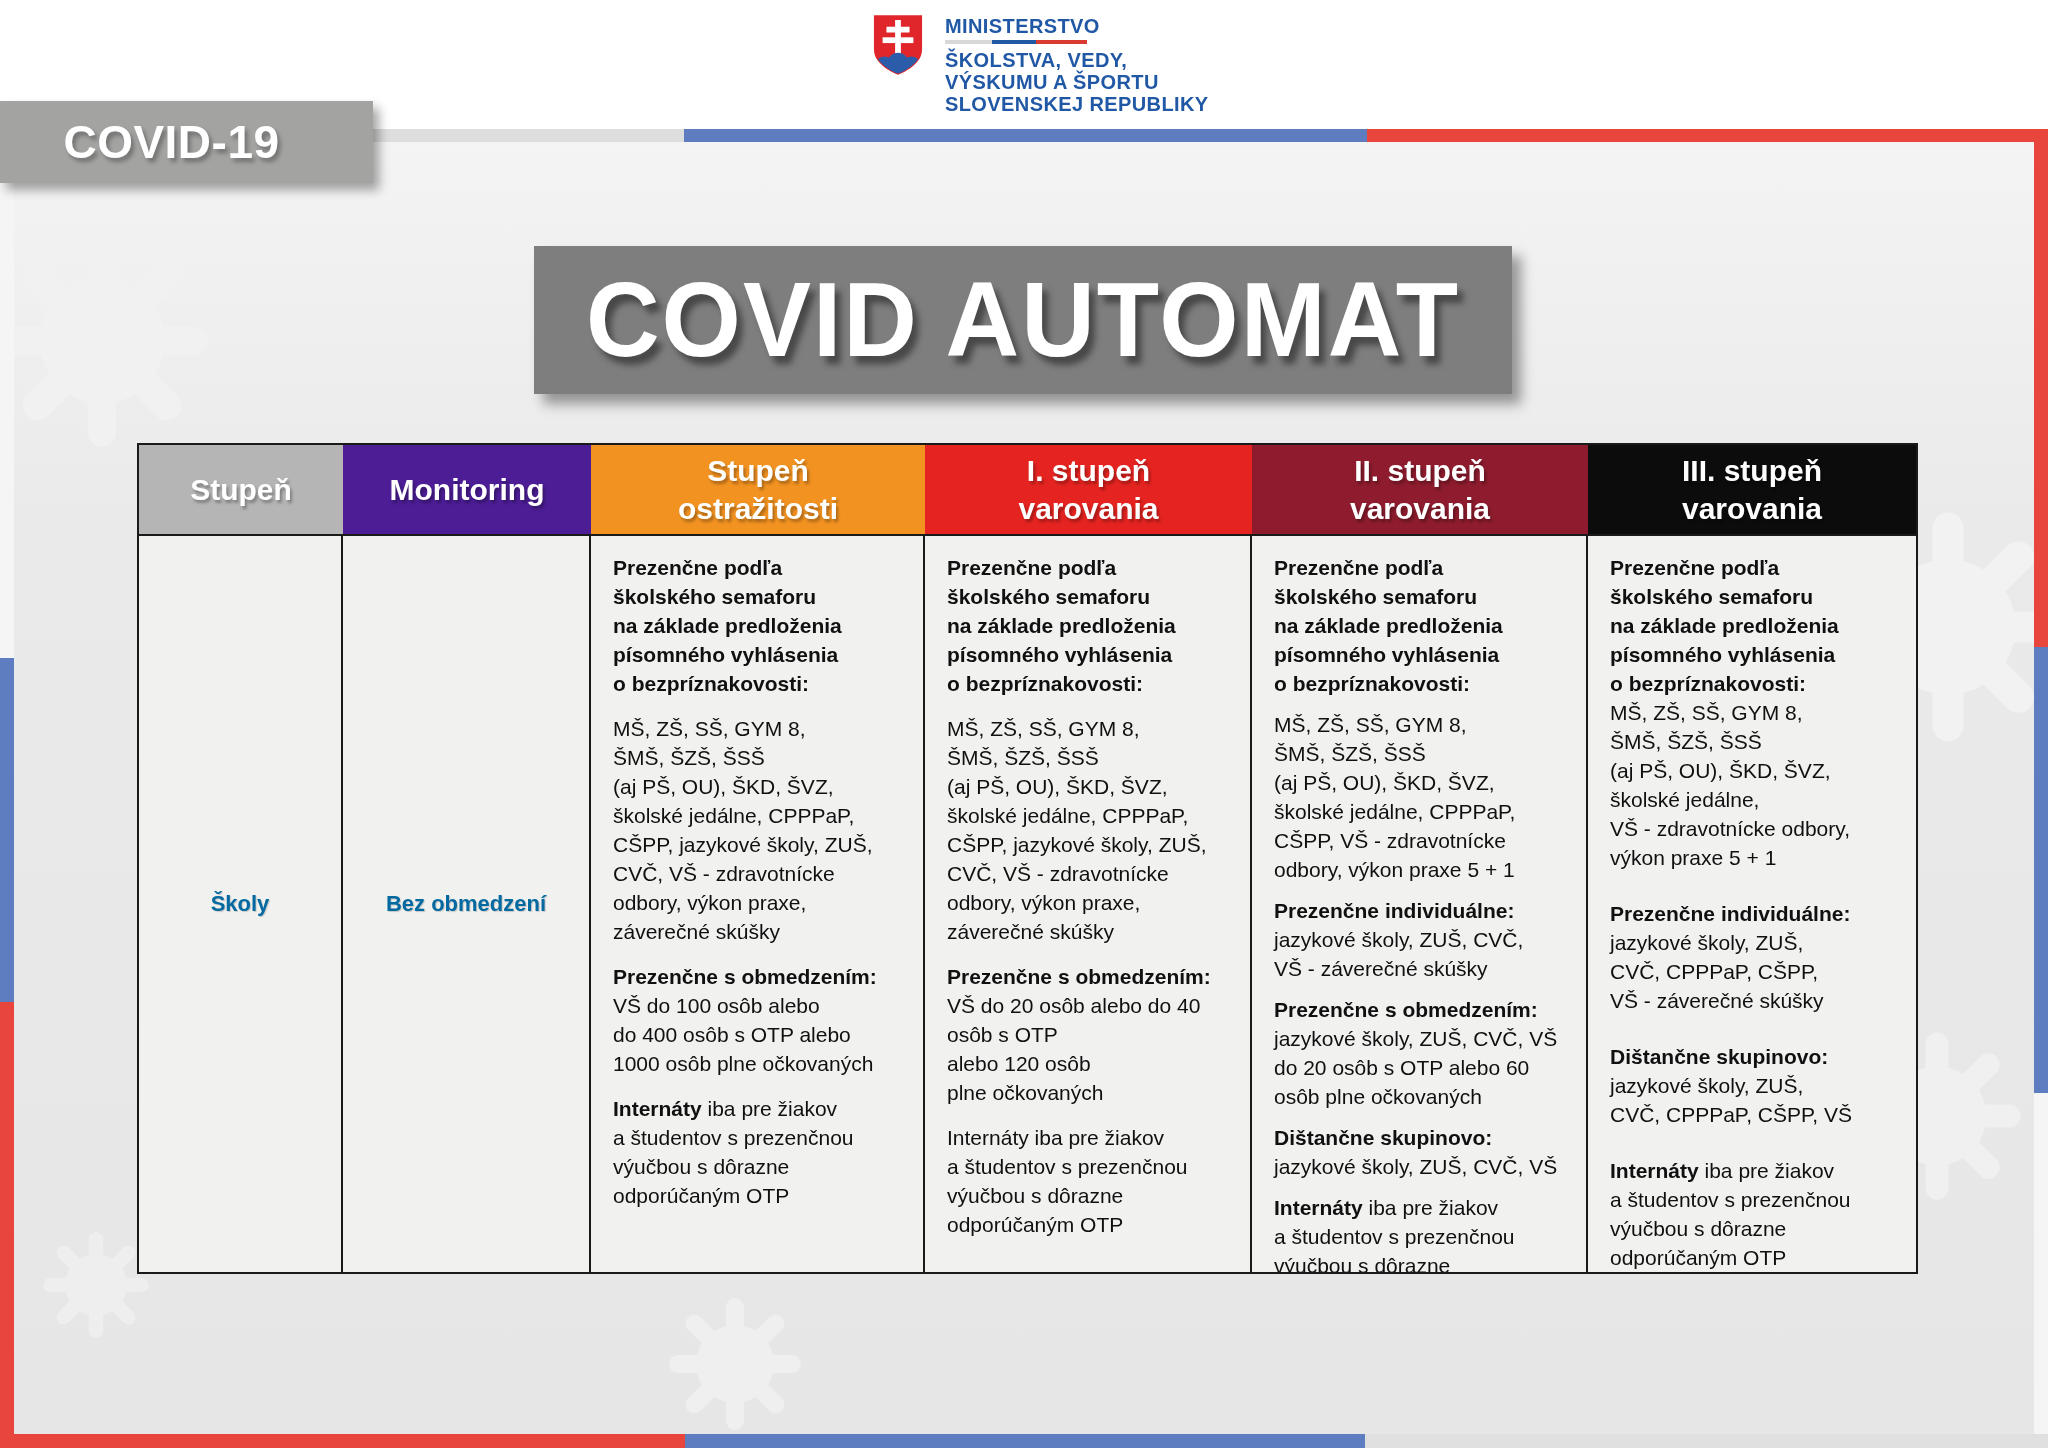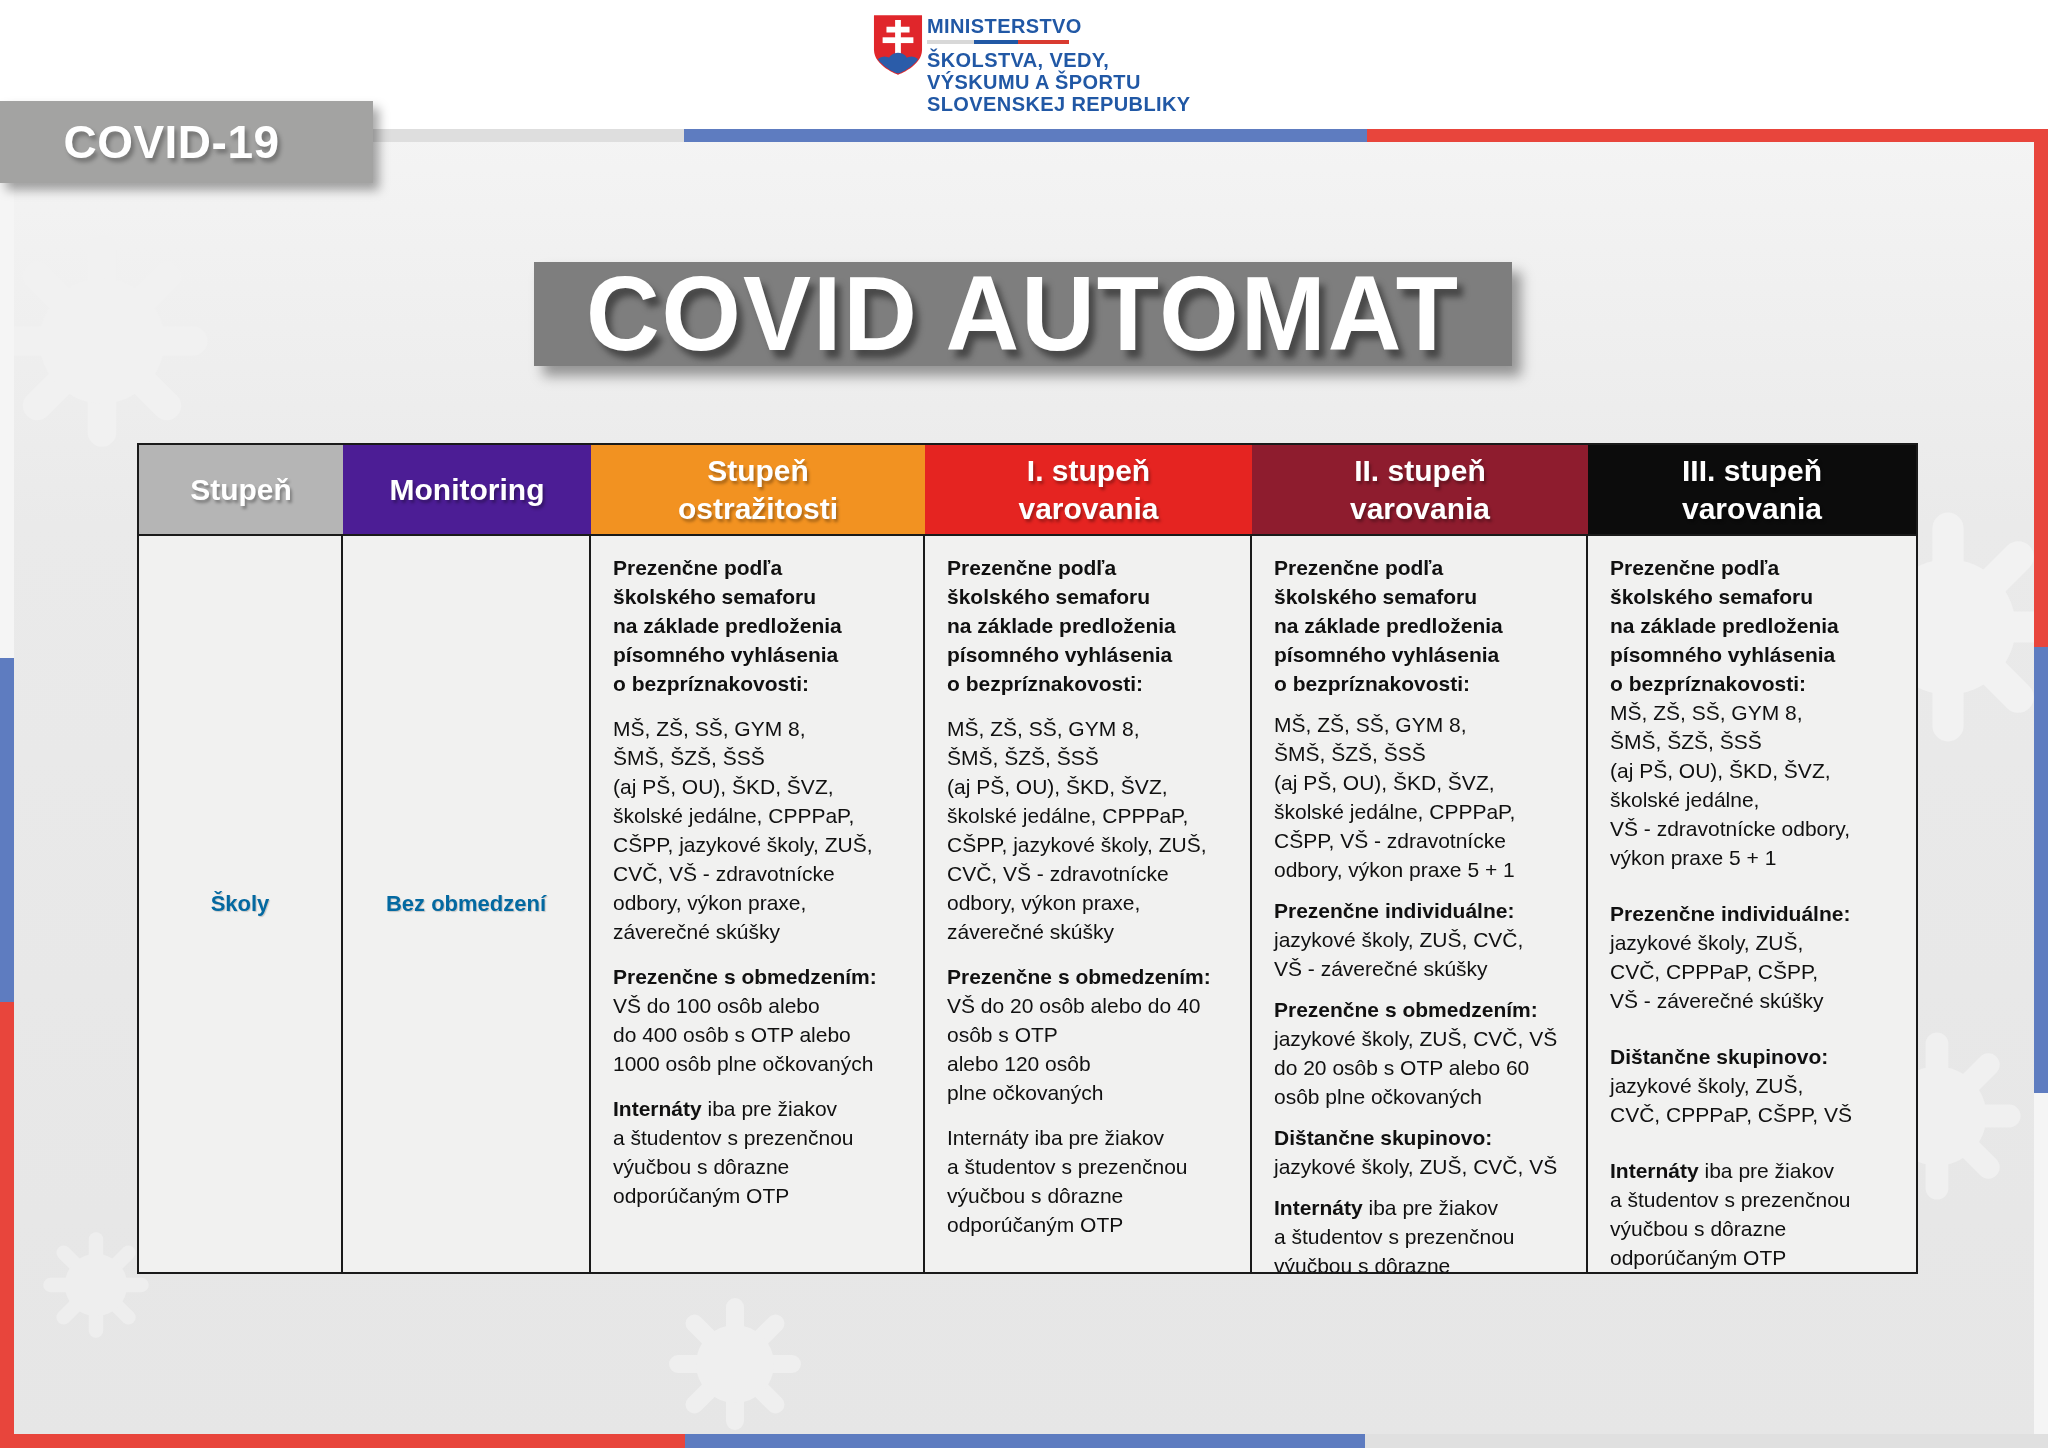--- a/index.html
+++ b/index.html
@@ -18,7 +18,7 @@
   
   .bar{position:absolute;z-index:2;}
   
-  .ministry-logo{position:absolute;left:873px;top:14px;display:flex;gap:4px;z-index:3;}
+  .ministry-logo{position:absolute;left:873px;top:14px;display:flex;gap:22px;z-index:3;}
   .logo-text{display:flex;flex-direction:column;}
   .logo-line{font-size:20px;font-weight:bold;color:#2158a5;letter-spacing:.4px;line-height:22px;white-space:nowrap;}
   .logo-line.first{line-height:24px;}

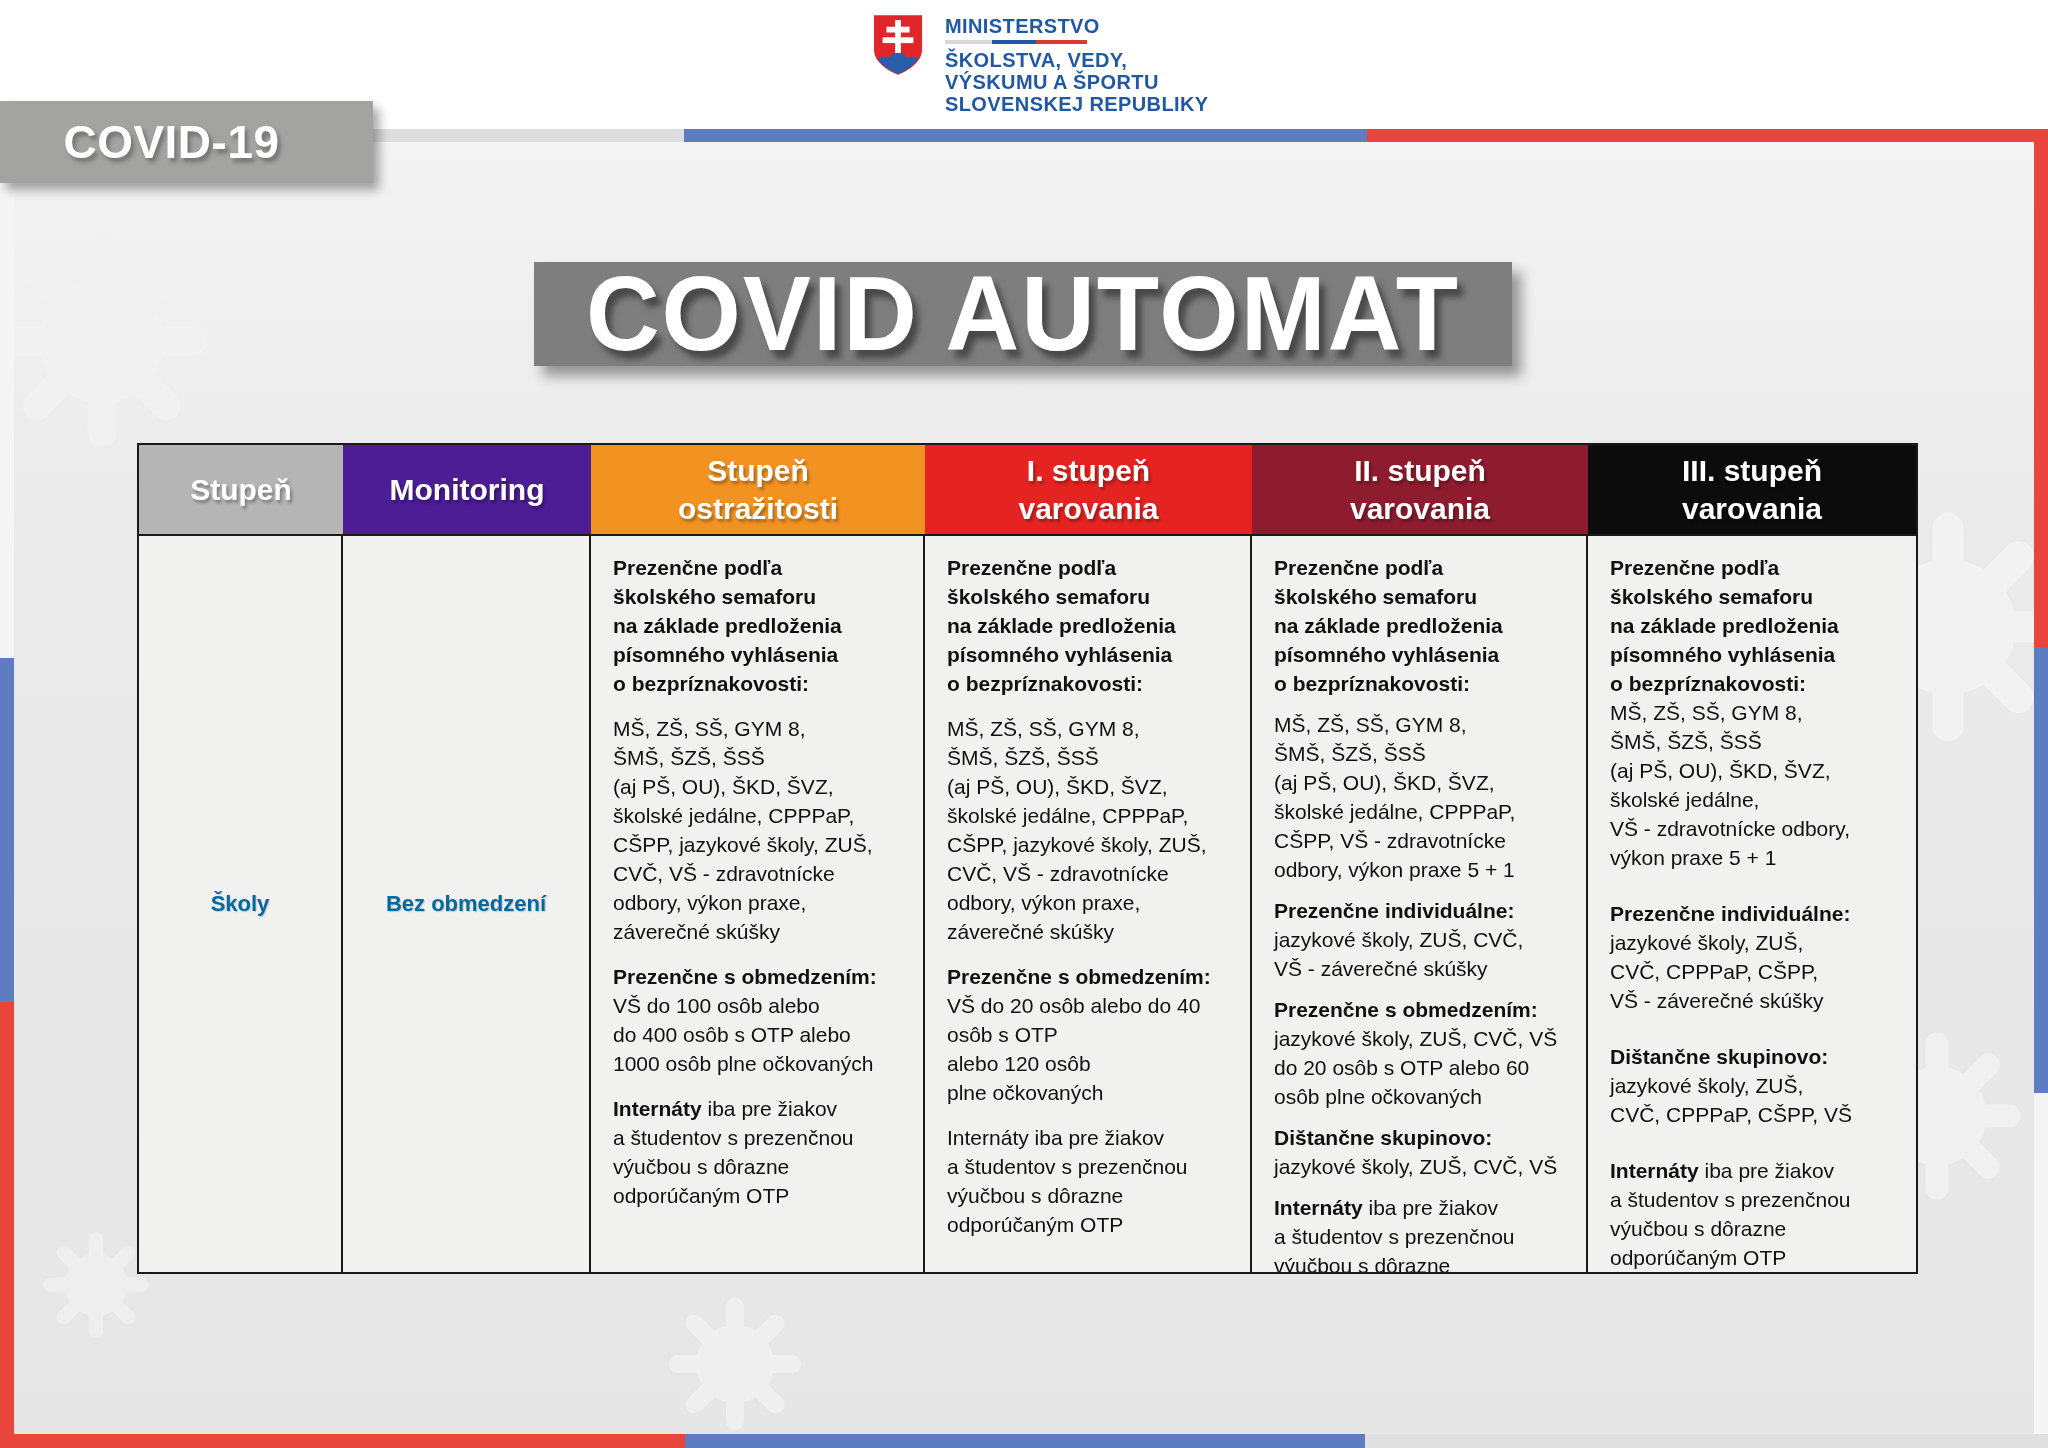--- a/index.html
+++ b/index.html
@@ -36,10 +36,10 @@
     padding-right:30px;text-shadow:3px 4px 4px rgba(0,0,0,.30);
   }
   .title-banner{
-    position:absolute;left:534px;top:246px;width:978px;height:104px;
+    position:absolute;left:534px;top:246px;width:978px;height:148px;
     background:#7e7e7e;z-index:3;
     box-shadow:9px 10px 12px rgba(0,0,0,.38);
-    display:flex;align-items:center;justify-content:center;margin-top:16px;
+    display:flex;align-items:center;justify-content:center;
   }
   .title-banner .txt{
     color:#fff;font-weight:bold;font-size:102px;letter-spacing:2px;

